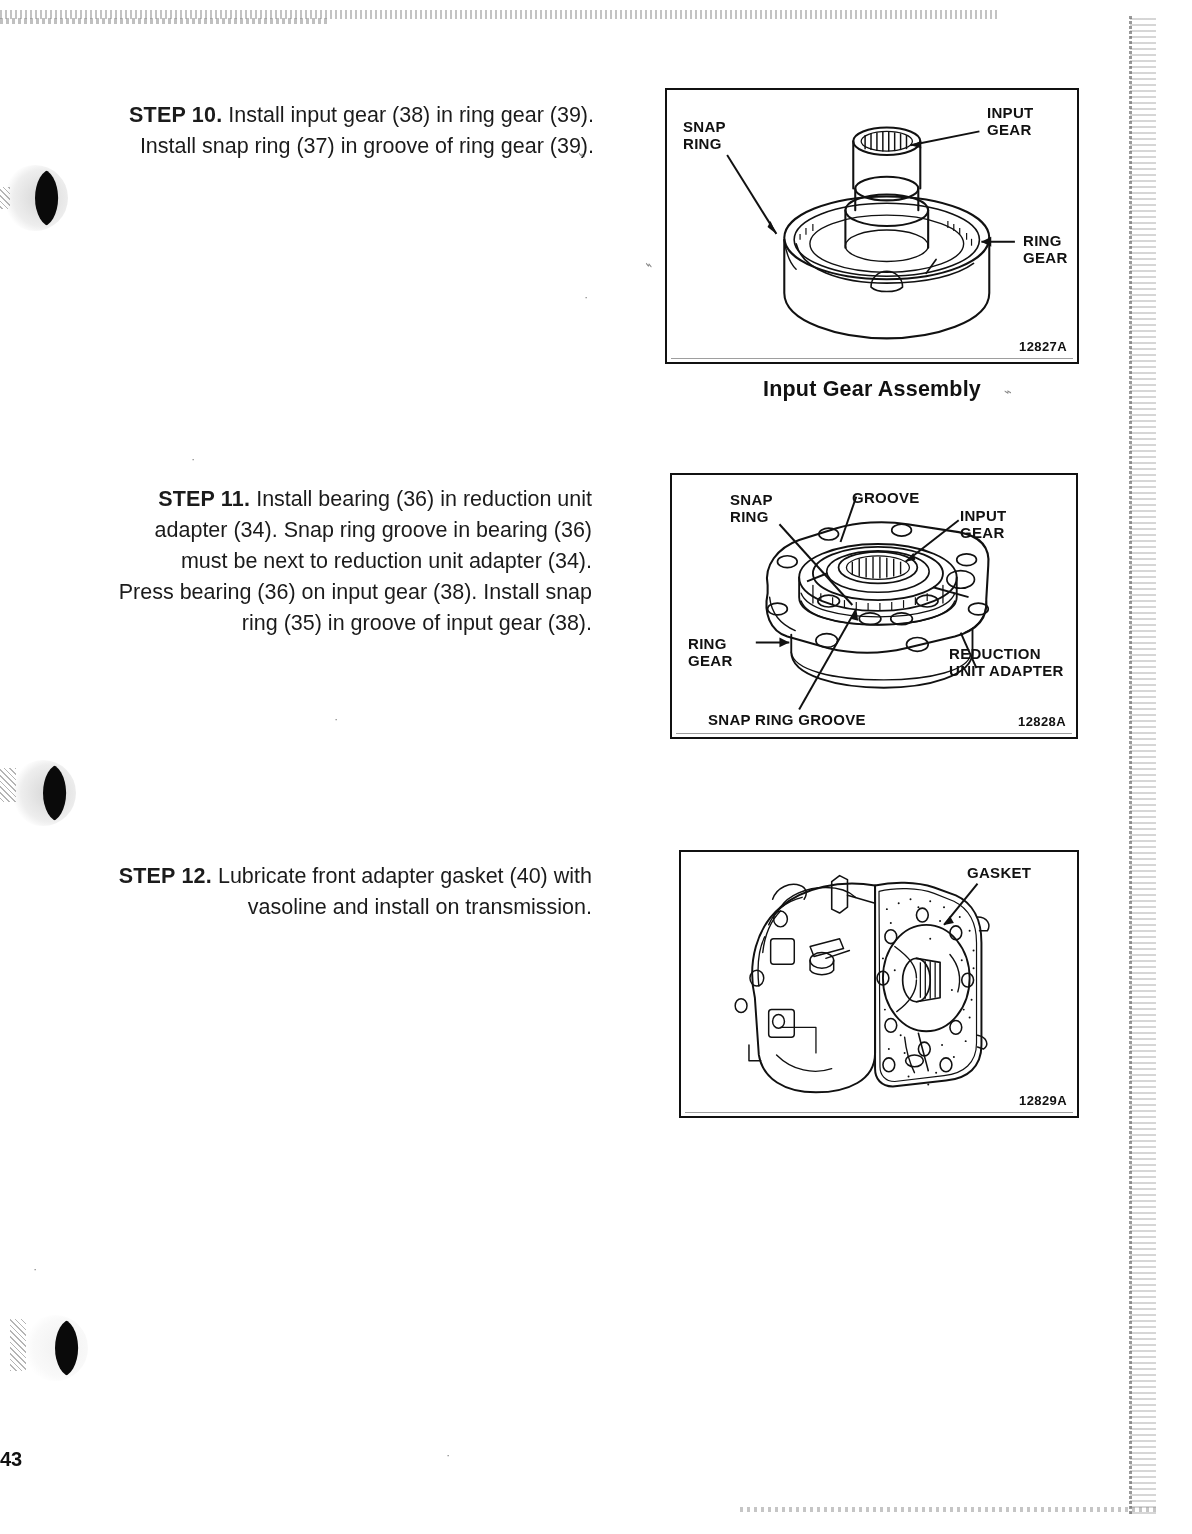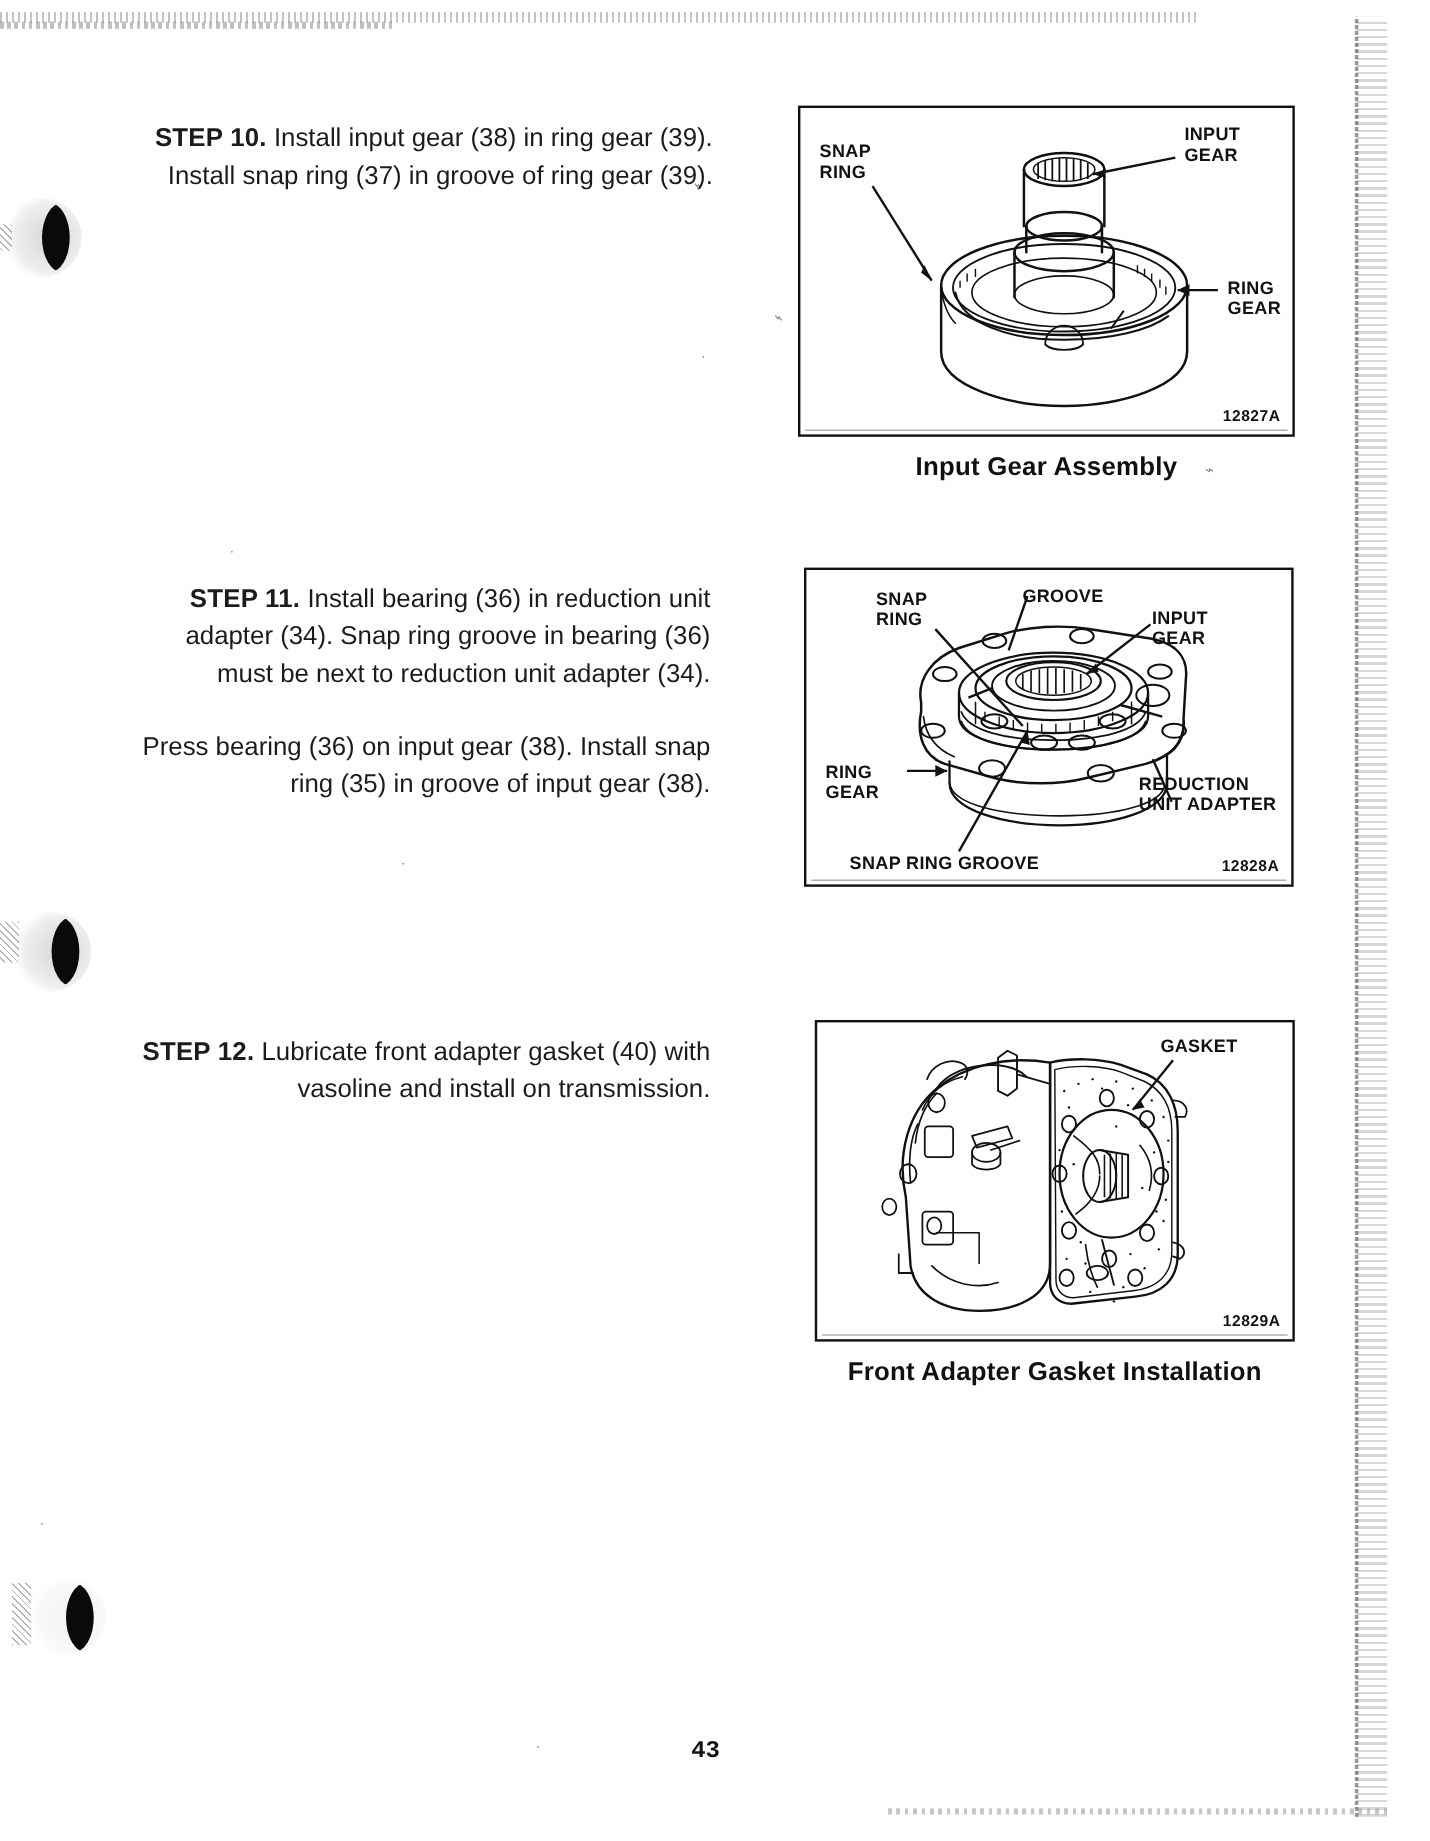--- a/index.html
+++ b/index.html
@@ -105,7 +105,7 @@
     letter-spacing: .2px;
   }
   .step-block p { margin: 0; text-align: right; }
-  .step-block p + p { margin-top: 30px; }
+  .step-block p + p { }
 
   #step10 { left: 114px; top: 100px;  width: 480px; text-align: left; }
   #step11 { left: 114px; top: 484px;  width: 478px; }

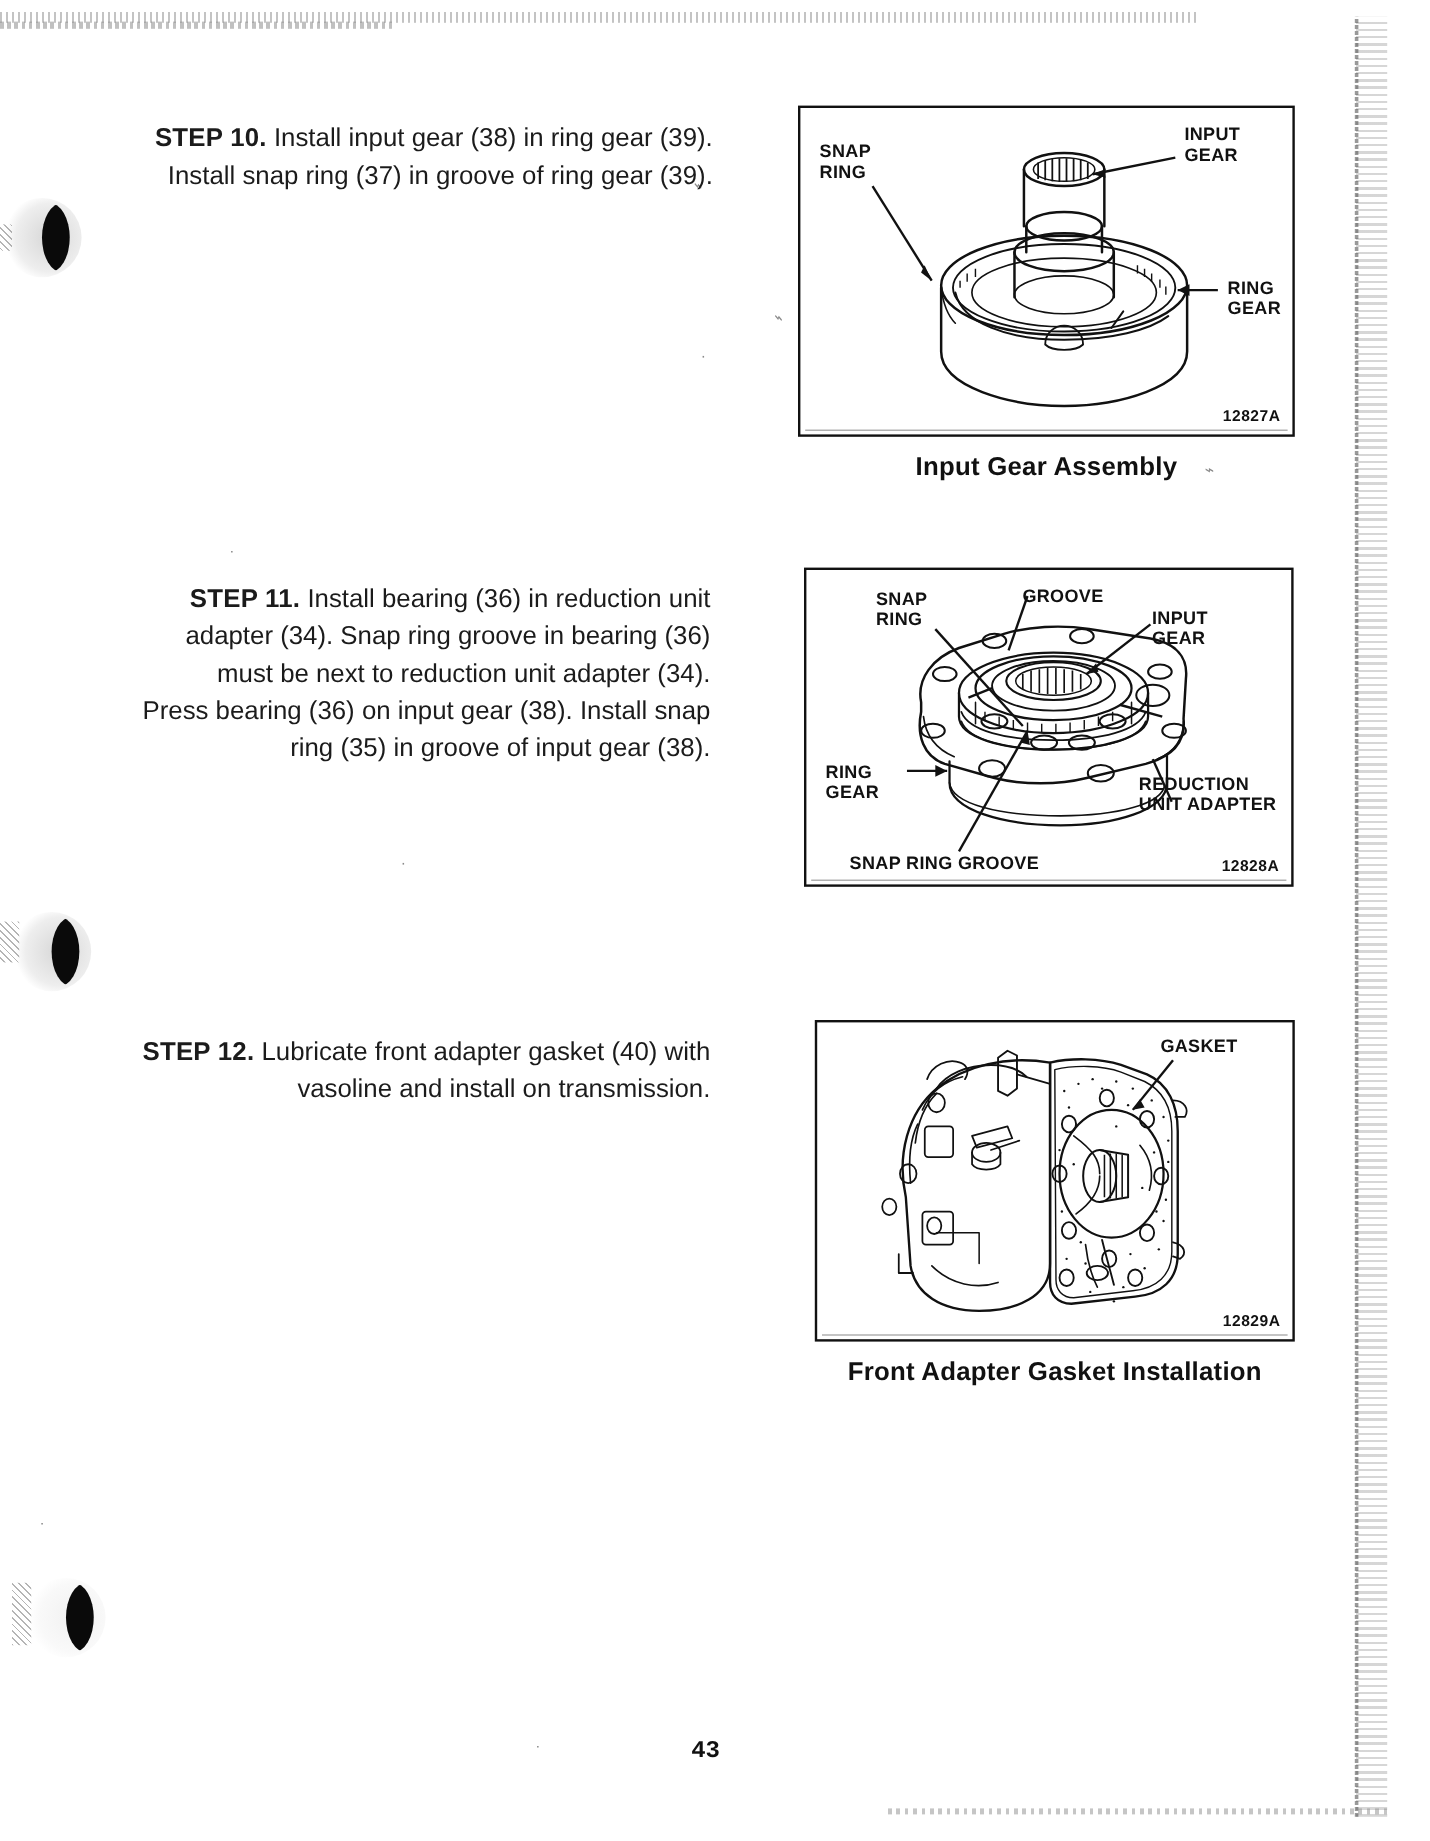--- a/index.html
+++ b/index.html
@@ -540,7 +540,6 @@
       <div class="fig-num">12829A</div>
       <div class="fig-label" style="left:286px; top:12px;">GASKET</div>
     </div>
-    <div class="fig-caption">Front Adapter Gasket Installation</div>
   </div>
 
   <div id="page-number">43</div>

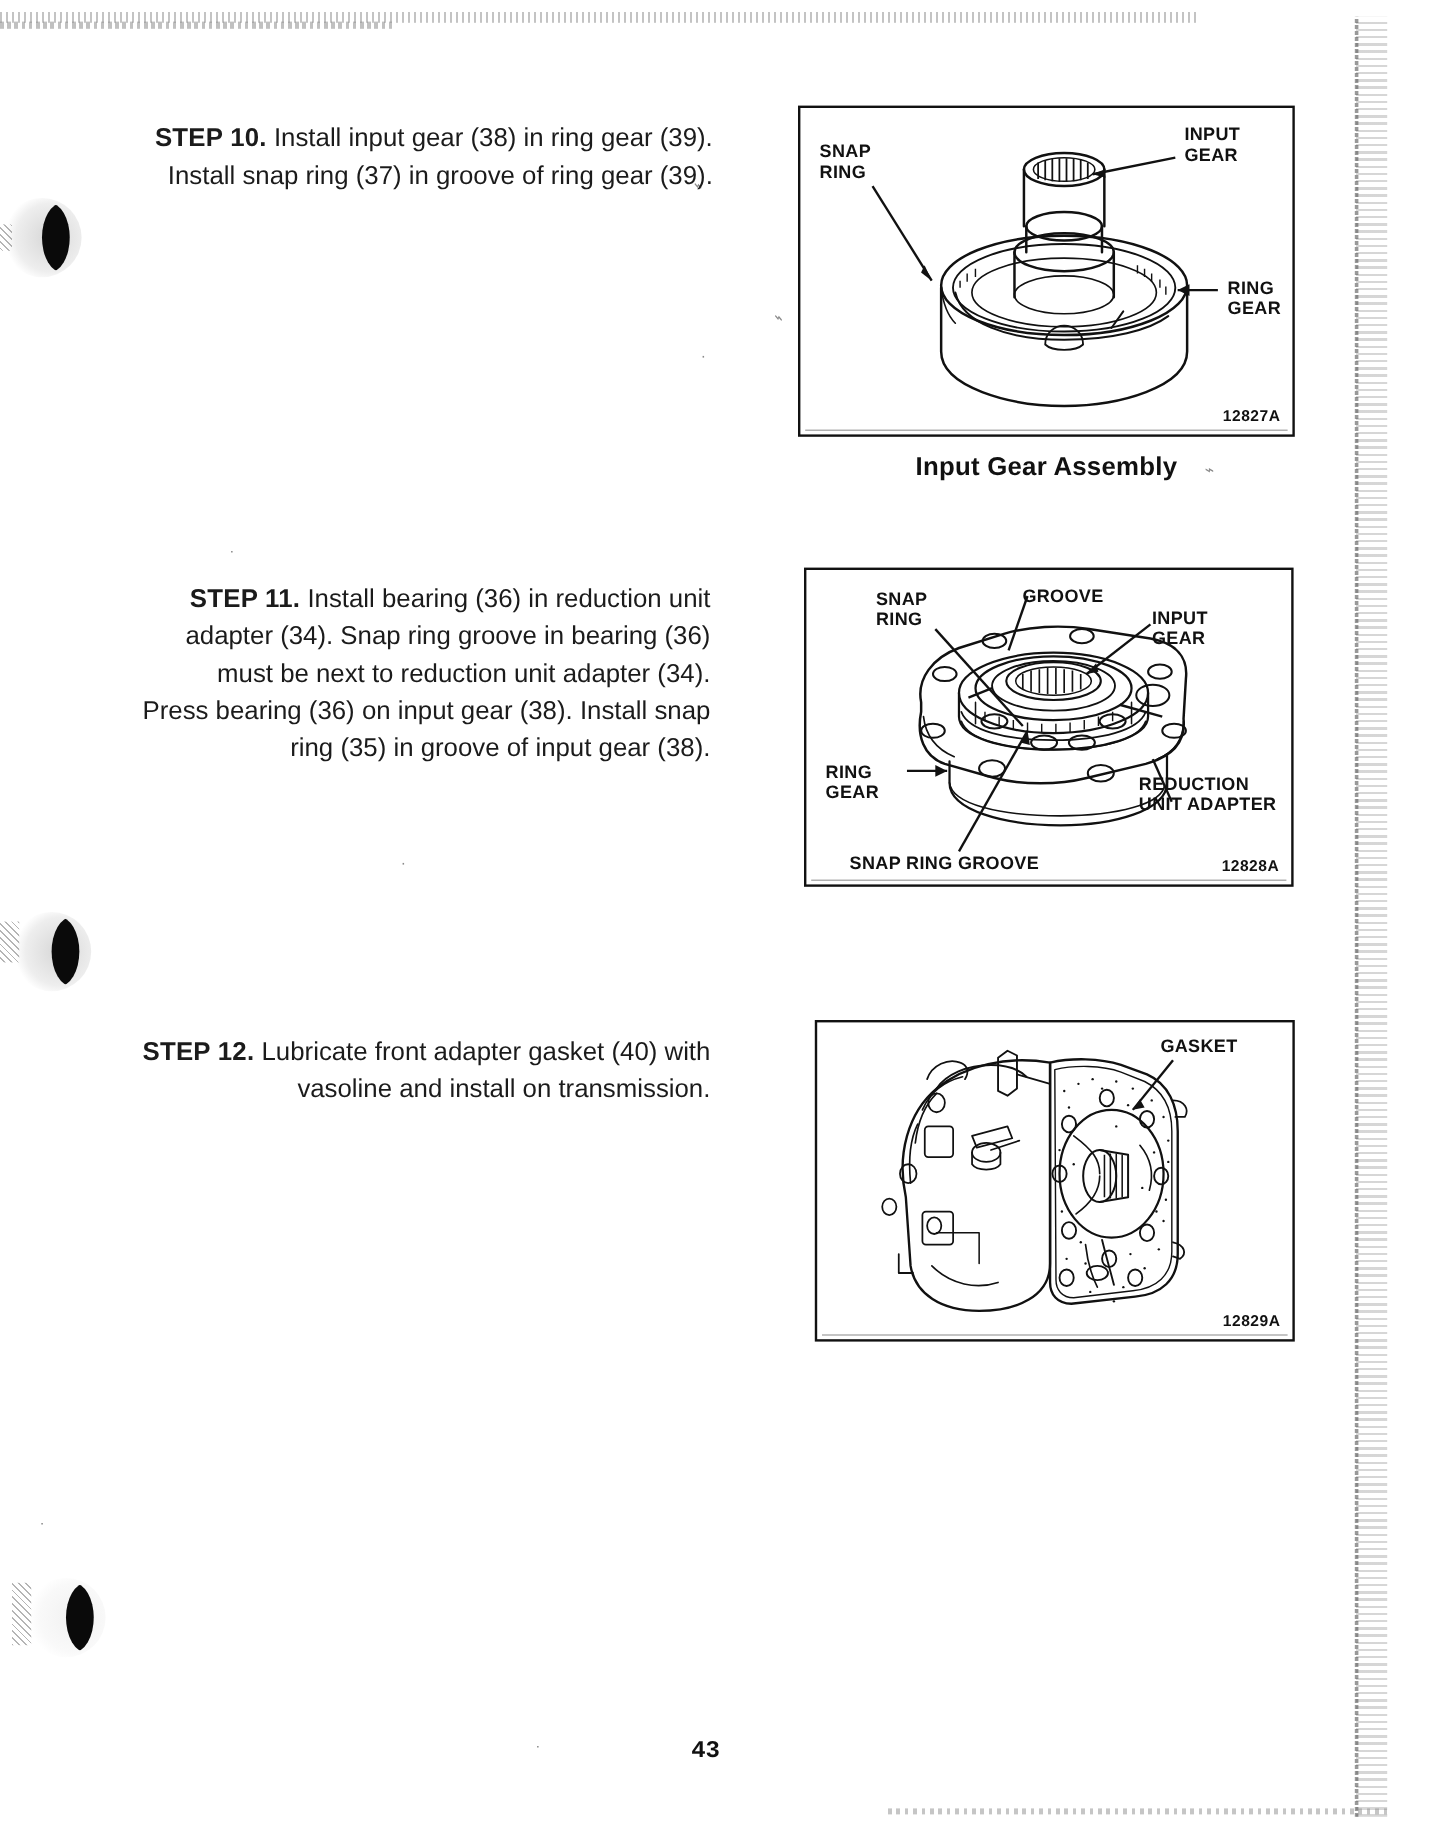--- a/index.html
+++ b/index.html
@@ -166,11 +166,10 @@
     position: absolute;
     left: 0; right: 16px;
     top: 1448px;
-    text-align: center;
+    text-align: left;
     font-size: 20px;
     font-weight: bold;
     color: #111;
-    font-family: Liberation Mono, monospace;
   }
   
   .speck-dot {

